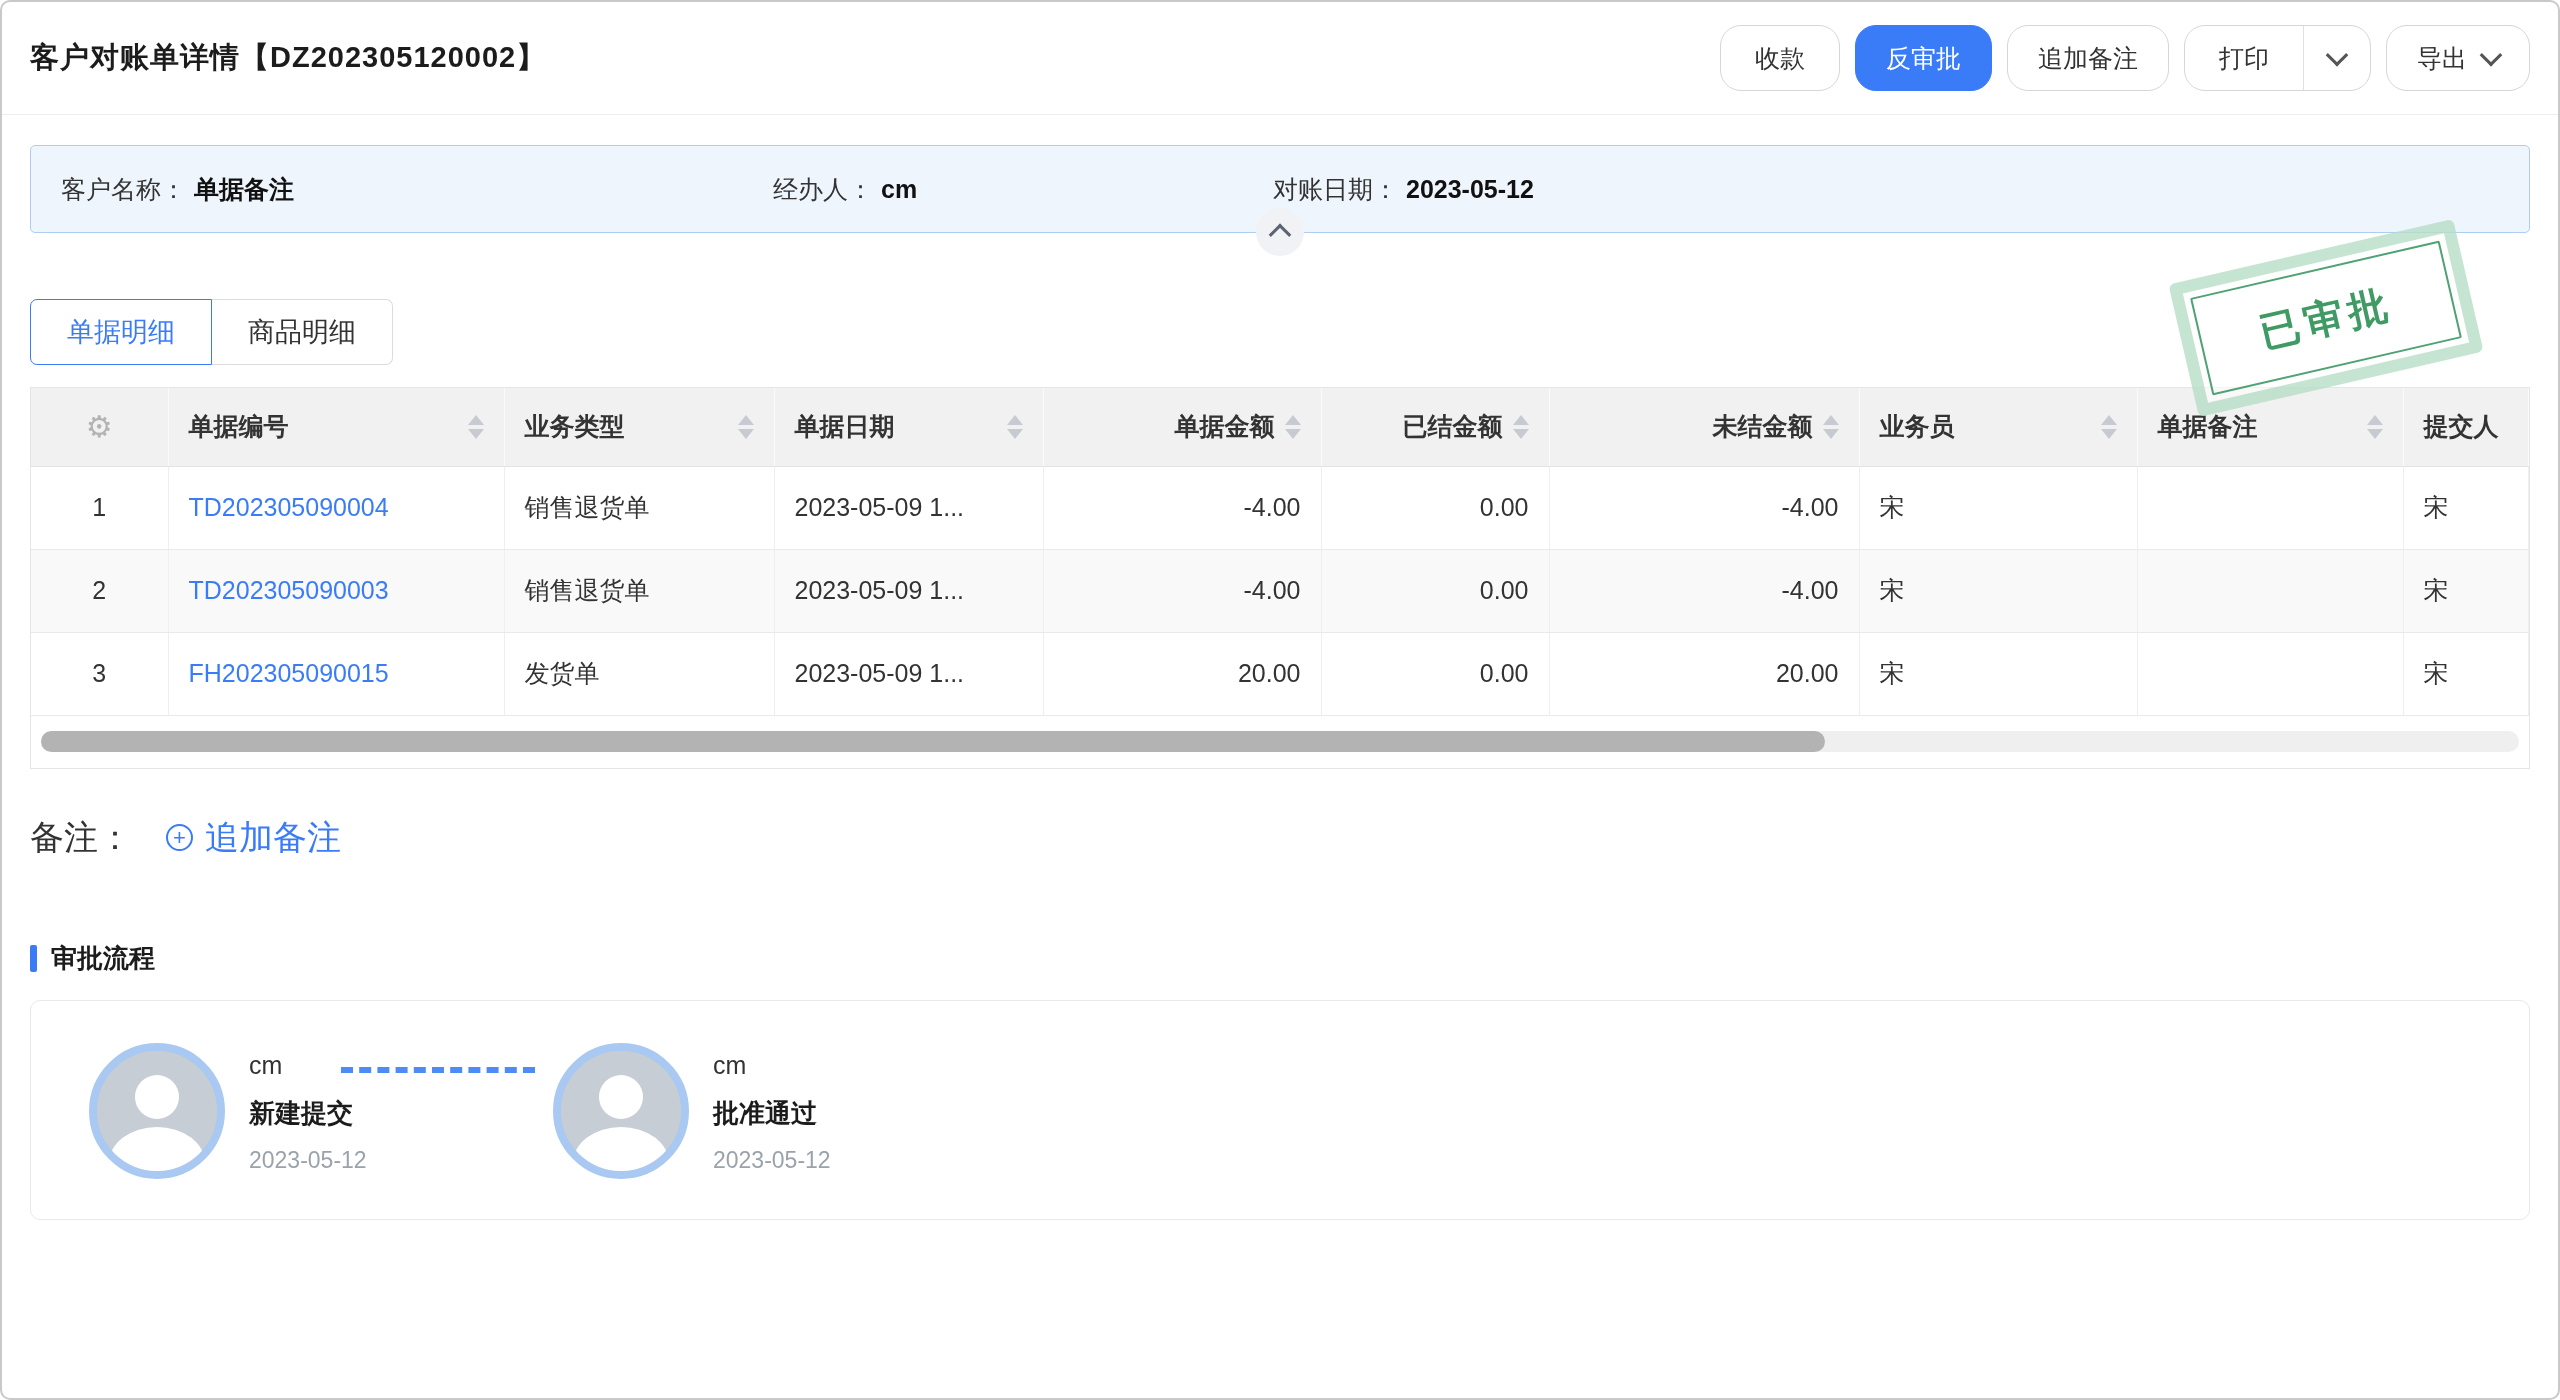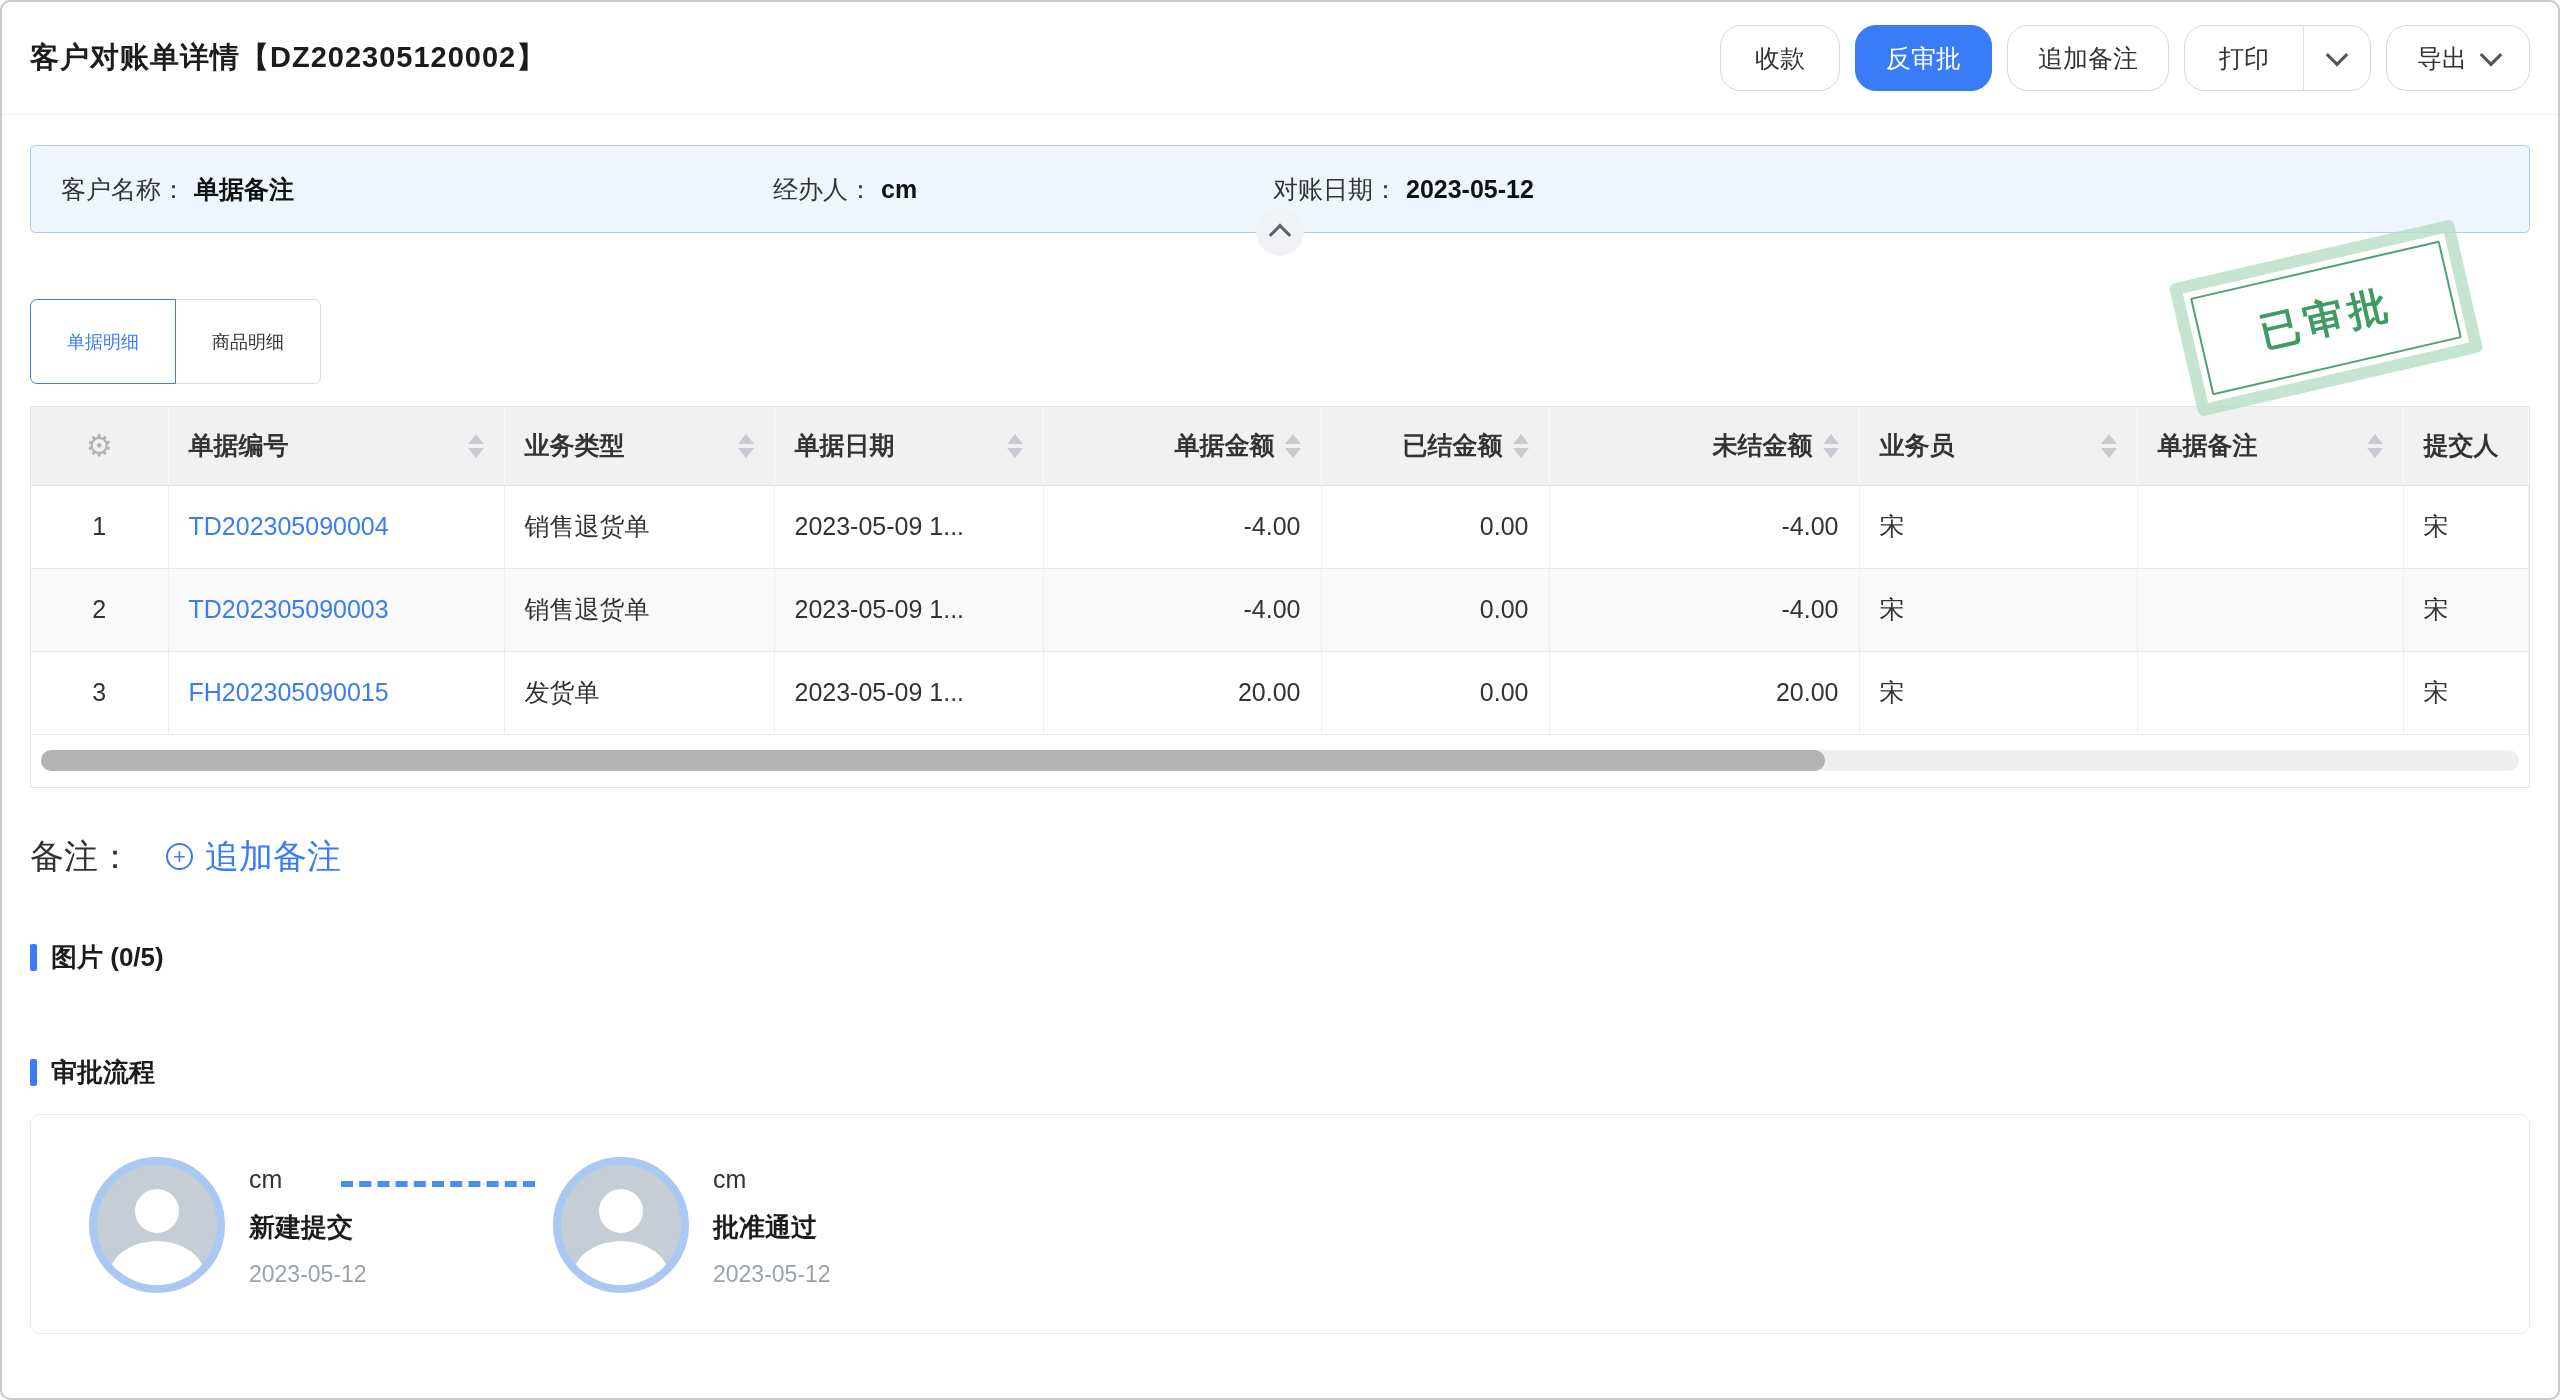--- a/index.html
+++ b/index.html
@@ -79,9 +79,9 @@
   
   .tab-row { margin-top: 66px; display: flex; }
   .tab {
-    height: 85px; padding: 0 36px;
+    height: 66px; padding: 0 36px;
     display: inline-flex; align-items: center; justify-content: center;
-    font-size: 18px; background: #fff; cursor: pointer;
+    font-size: 27px; background: #fff; cursor: pointer;
     border: 1px solid #dcdcdc;
     text-align: center;
   }

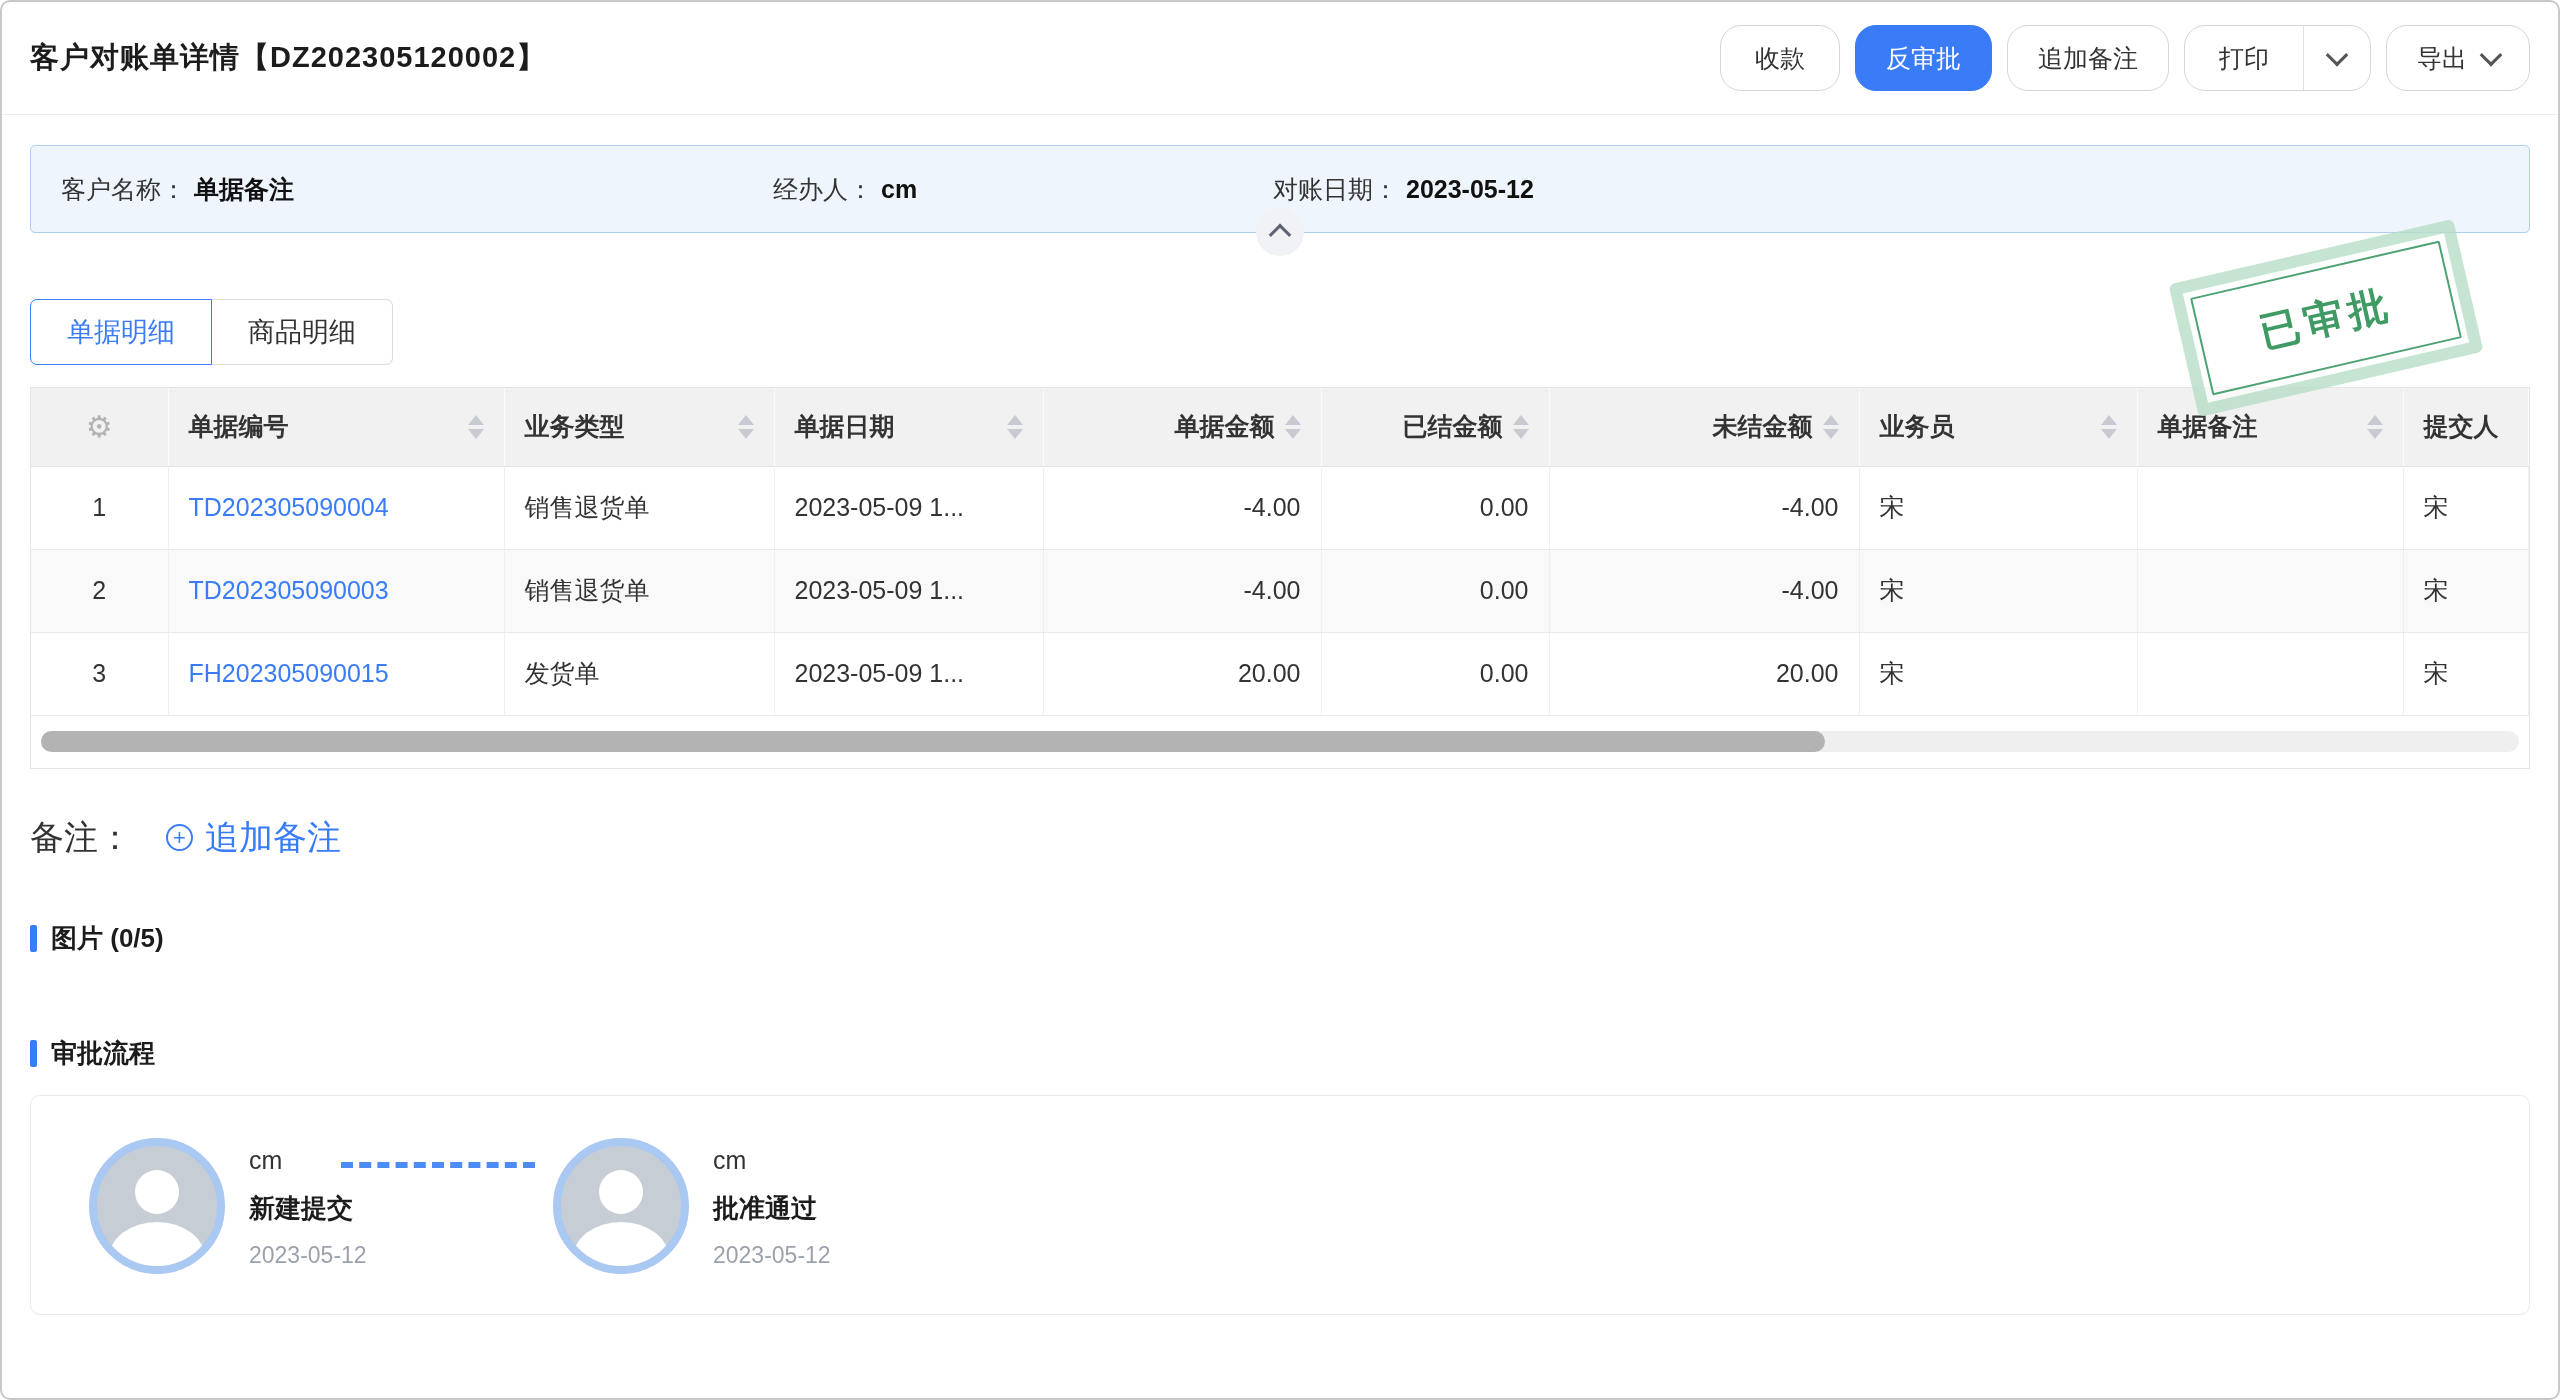--- a/index.html
+++ b/index.html
@@ -396,10 +396,6 @@
       </span>
     </div>
 
-    <div class="section-title sec-images">
-      <span class="blue-bar"></span>
-      <span>图片 (0/5)</span>
-    </div>
 
     <div class="section-title sec-approval">
       <span class="blue-bar"></span>

